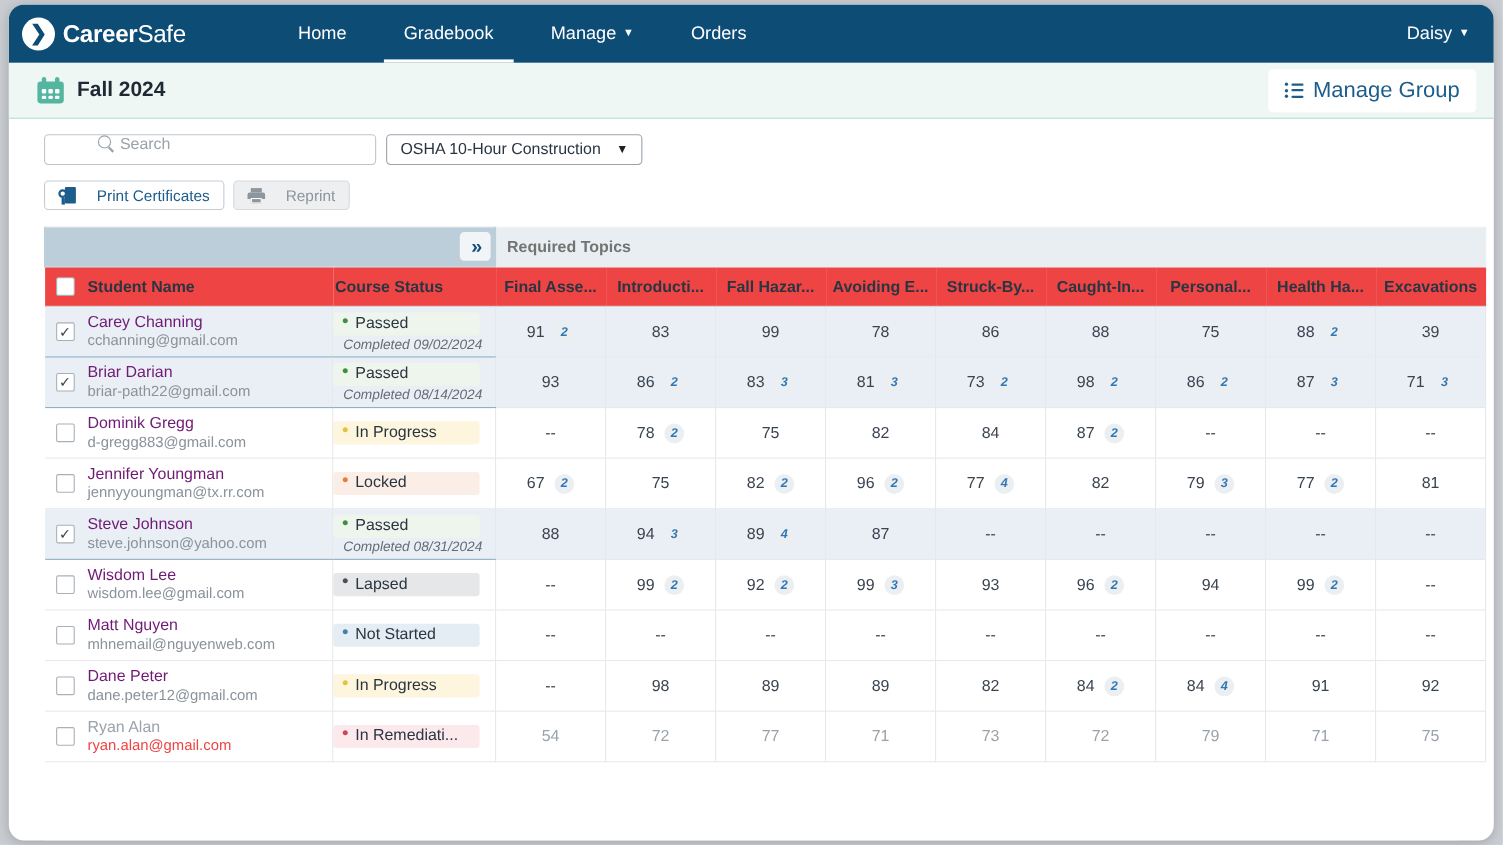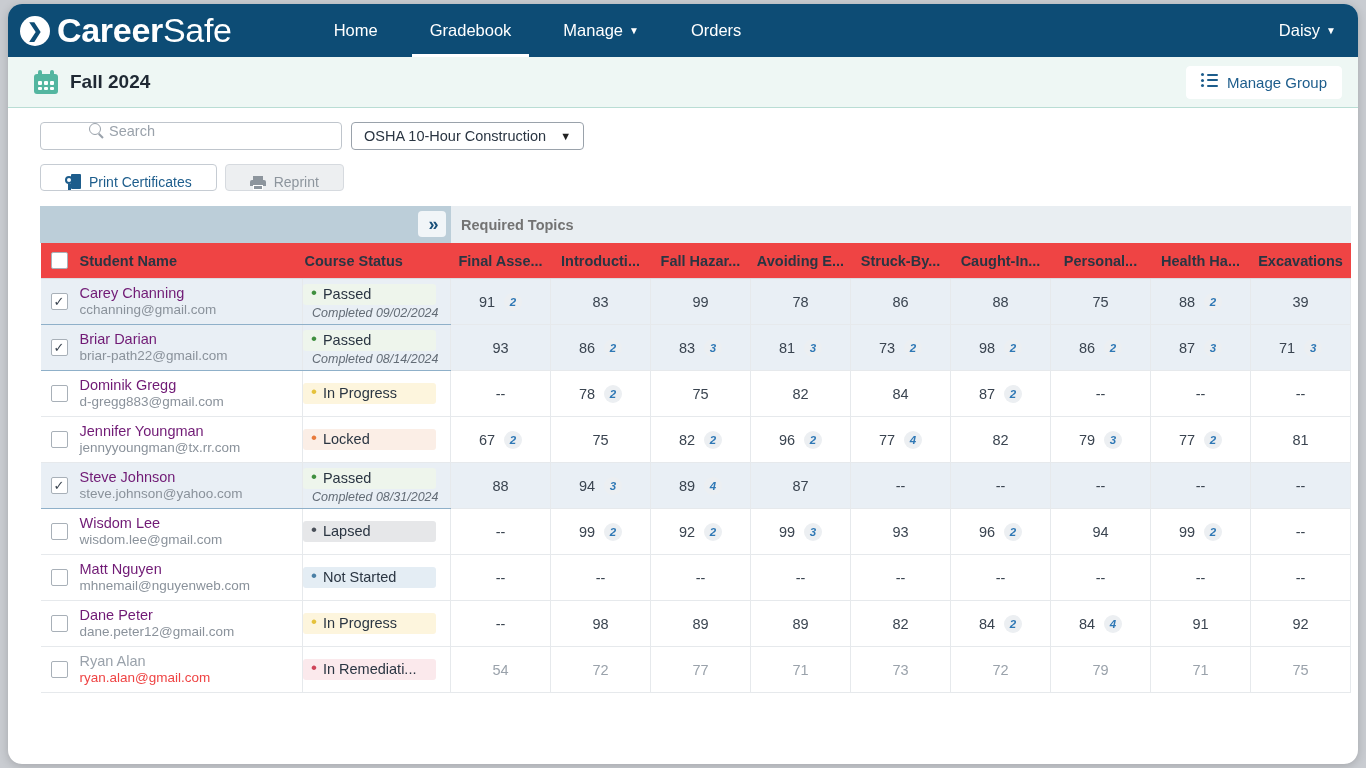--- a/index.html
+++ b/index.html
@@ -35,7 +35,7 @@
     display: flex; align-items: center; justify-content: center;
     font-size: 19px; font-weight: bold; line-height: 1;
   }
-  .brand-text { font-size: 34px; color: #ffffff; letter-spacing: -.3px; }
+  .brand-text { font-size: 22px; color: #ffffff; letter-spacing: -.3px; }
   .brand-text b { font-weight: bold; }
   .brand-text span { font-weight: normal; }
 

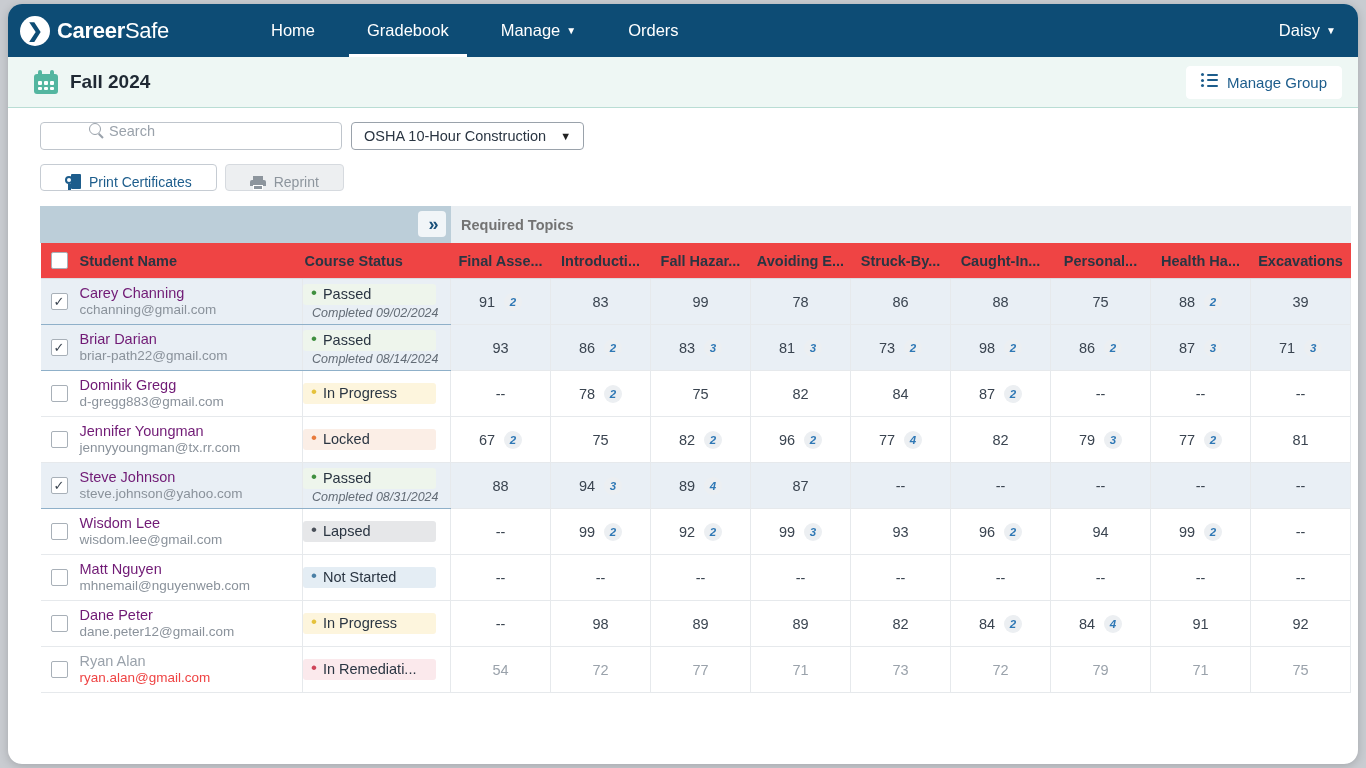--- a/index.html
+++ b/index.html
@@ -78,9 +78,9 @@
   .cal-icon .grid i { background: #ffffff; border-radius: 1px; }
   .group-title { font-size: 19px; font-weight: bold; color: #1f2933; margin-left: 12px; }
   .manage-group-btn {
-    margin-left: auto; display: flex; align-items: flex-start; gap: 9px;
+    margin-left: auto; display: flex; align-items: center; gap: 9px;
     background: #ffffff; border: 1px solid #ffffff; border-radius: 4px;
-    padding: 7px 14px; color: #1d5d8c; font-size: 15px; cursor: pointer;
+    padding: 7px 14px; color: #1d5d8c; font-size: 20px; cursor: pointer;
   }
   .list-icon { width: 17px; height: 13px; position: relative; display: inline-block; }
   .list-icon i {

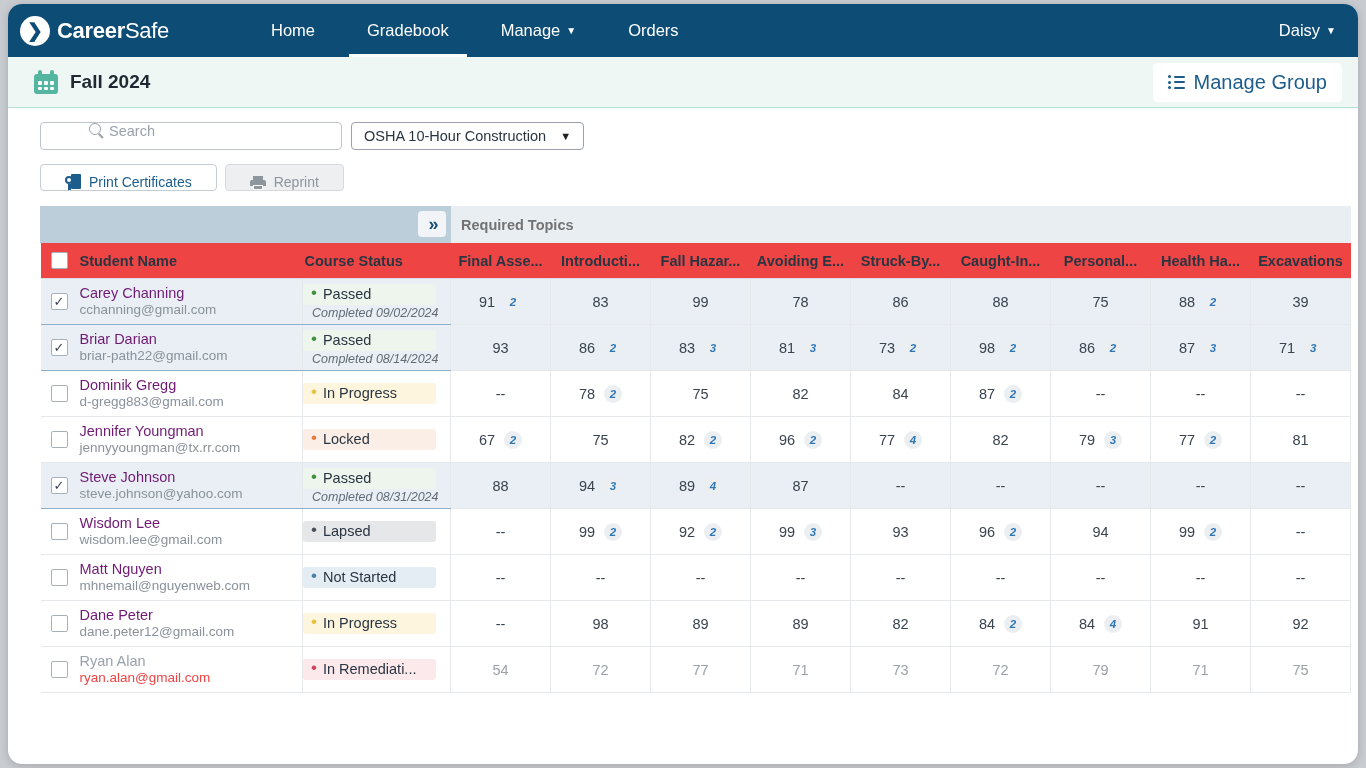--- a/index.html
+++ b/index.html
@@ -126,7 +126,7 @@
   .action-bar { display: flex; align-items: center; padding: 14px 26px 15px 32px; gap: 8px; }
   .btn {
     height: 27px; border: 1px solid #c6ccd3; border-radius: 4px; background: #fff;
-    display: flex; align-items: flex-end; gap: 8px; padding: 0 24px;
+    display: flex; align-items: center; gap: 19px; padding: 0 12px;
     font-size: 14px; color: #1d5d8c; cursor: pointer;
   }
   .btn.disabled { background: #edeff1; color: #8d959d; border-color: #d6dadf; }

